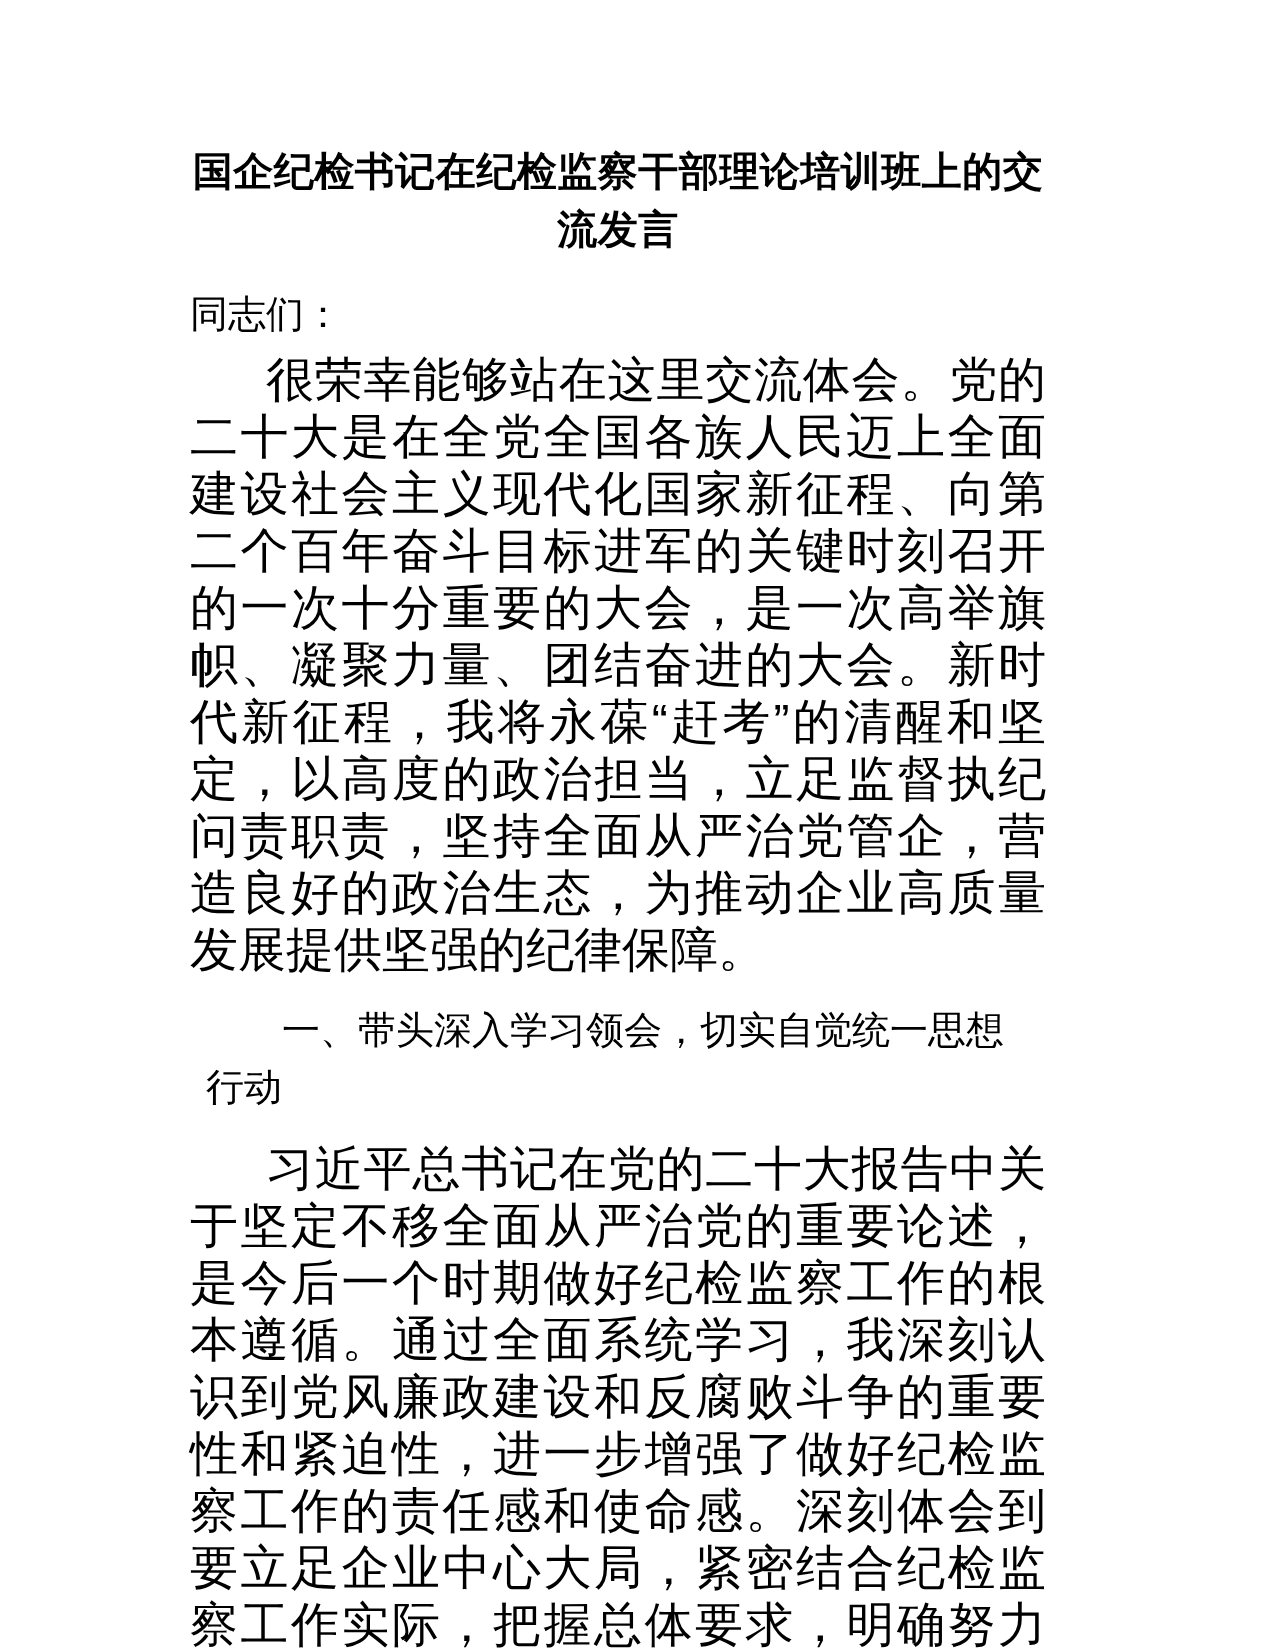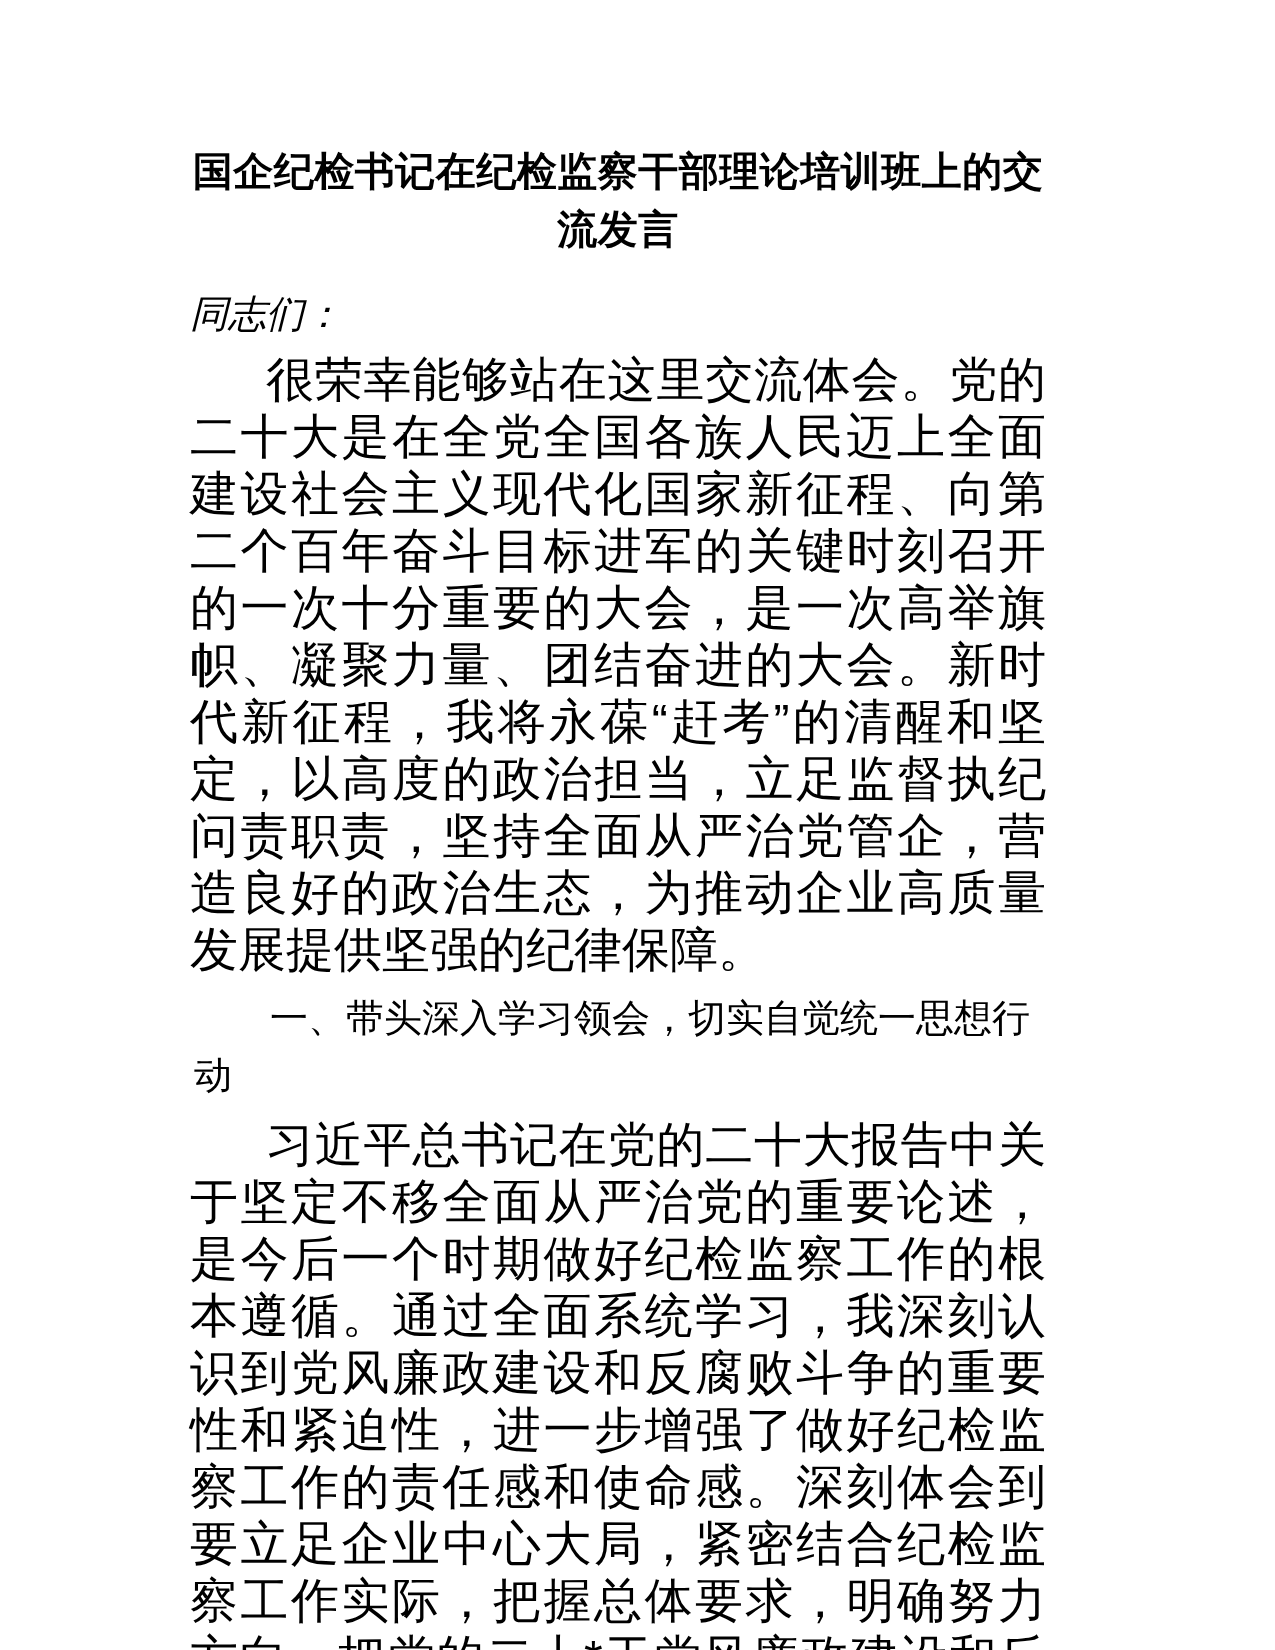--- a/index.html
+++ b/index.html
@@ -43,7 +43,6 @@
     padding-top: 28px;
     text-align: left;
     word-break: break-all;
-    font-style: italic;
   }
   .body-para {
     font-size: 48px;

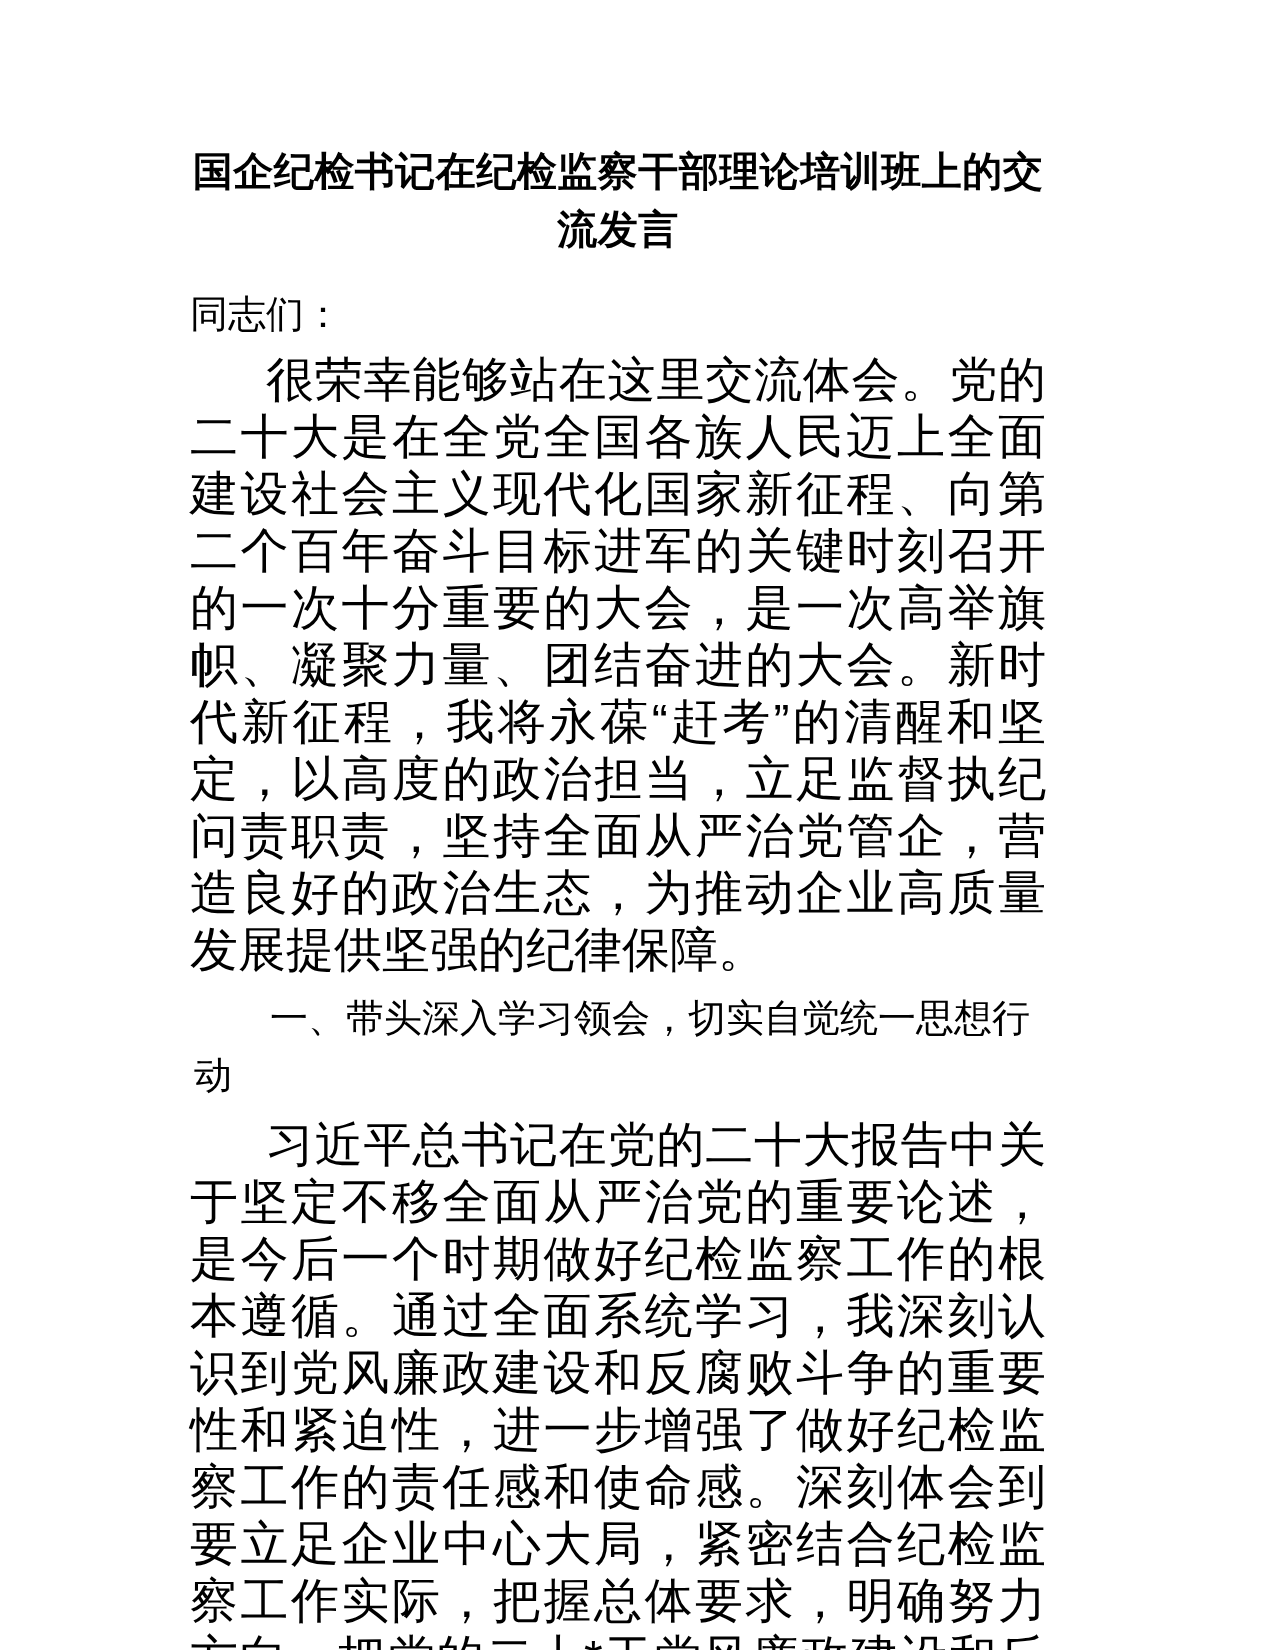--- a/index.html
+++ b/index.html
@@ -57,7 +57,7 @@
   .section-heading {
     font-size: 38px;
     line-height: 57px;
-    margin: 4px;
+    margin: 16px;
     padding-top: 8px;
     text-indent: 76px;
     text-align: left;

